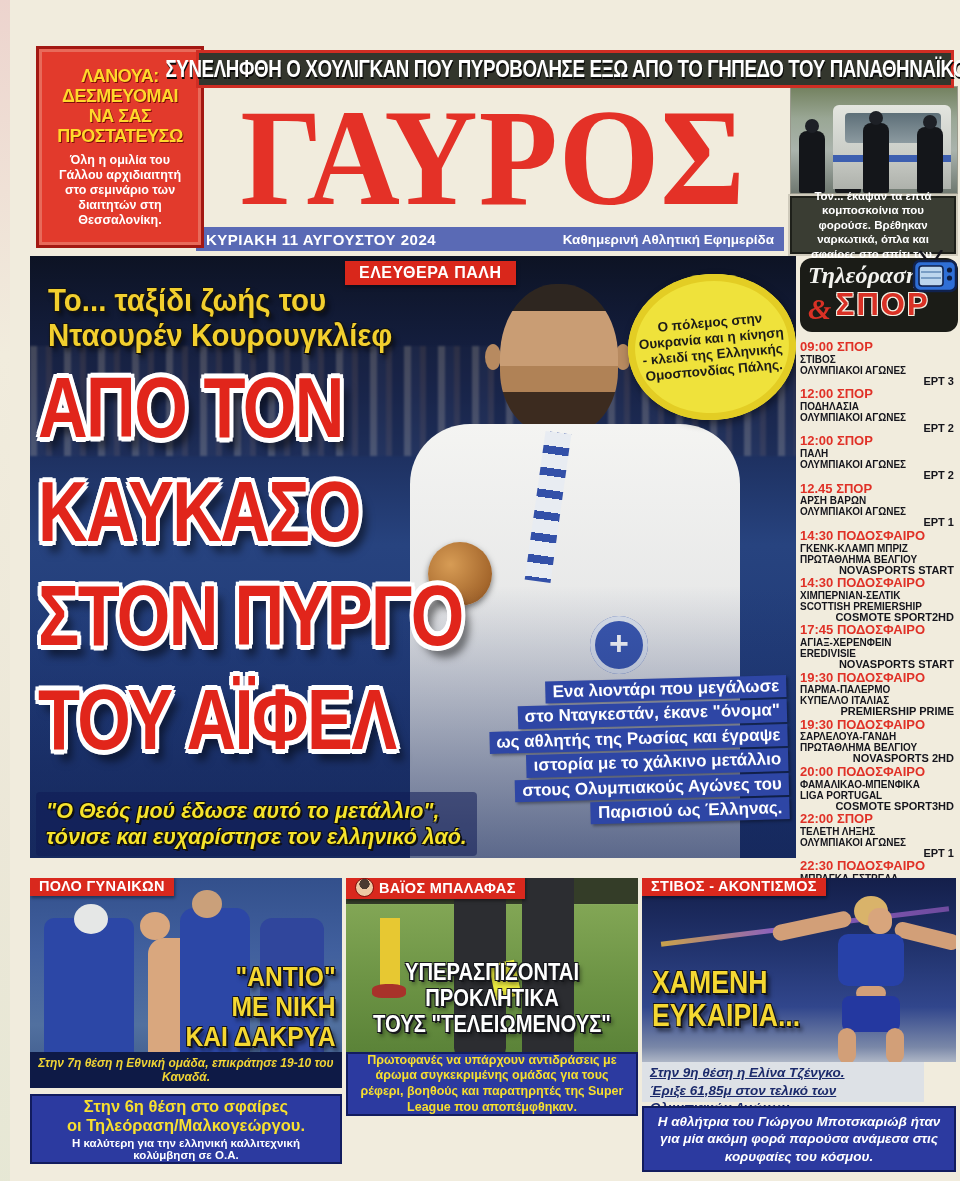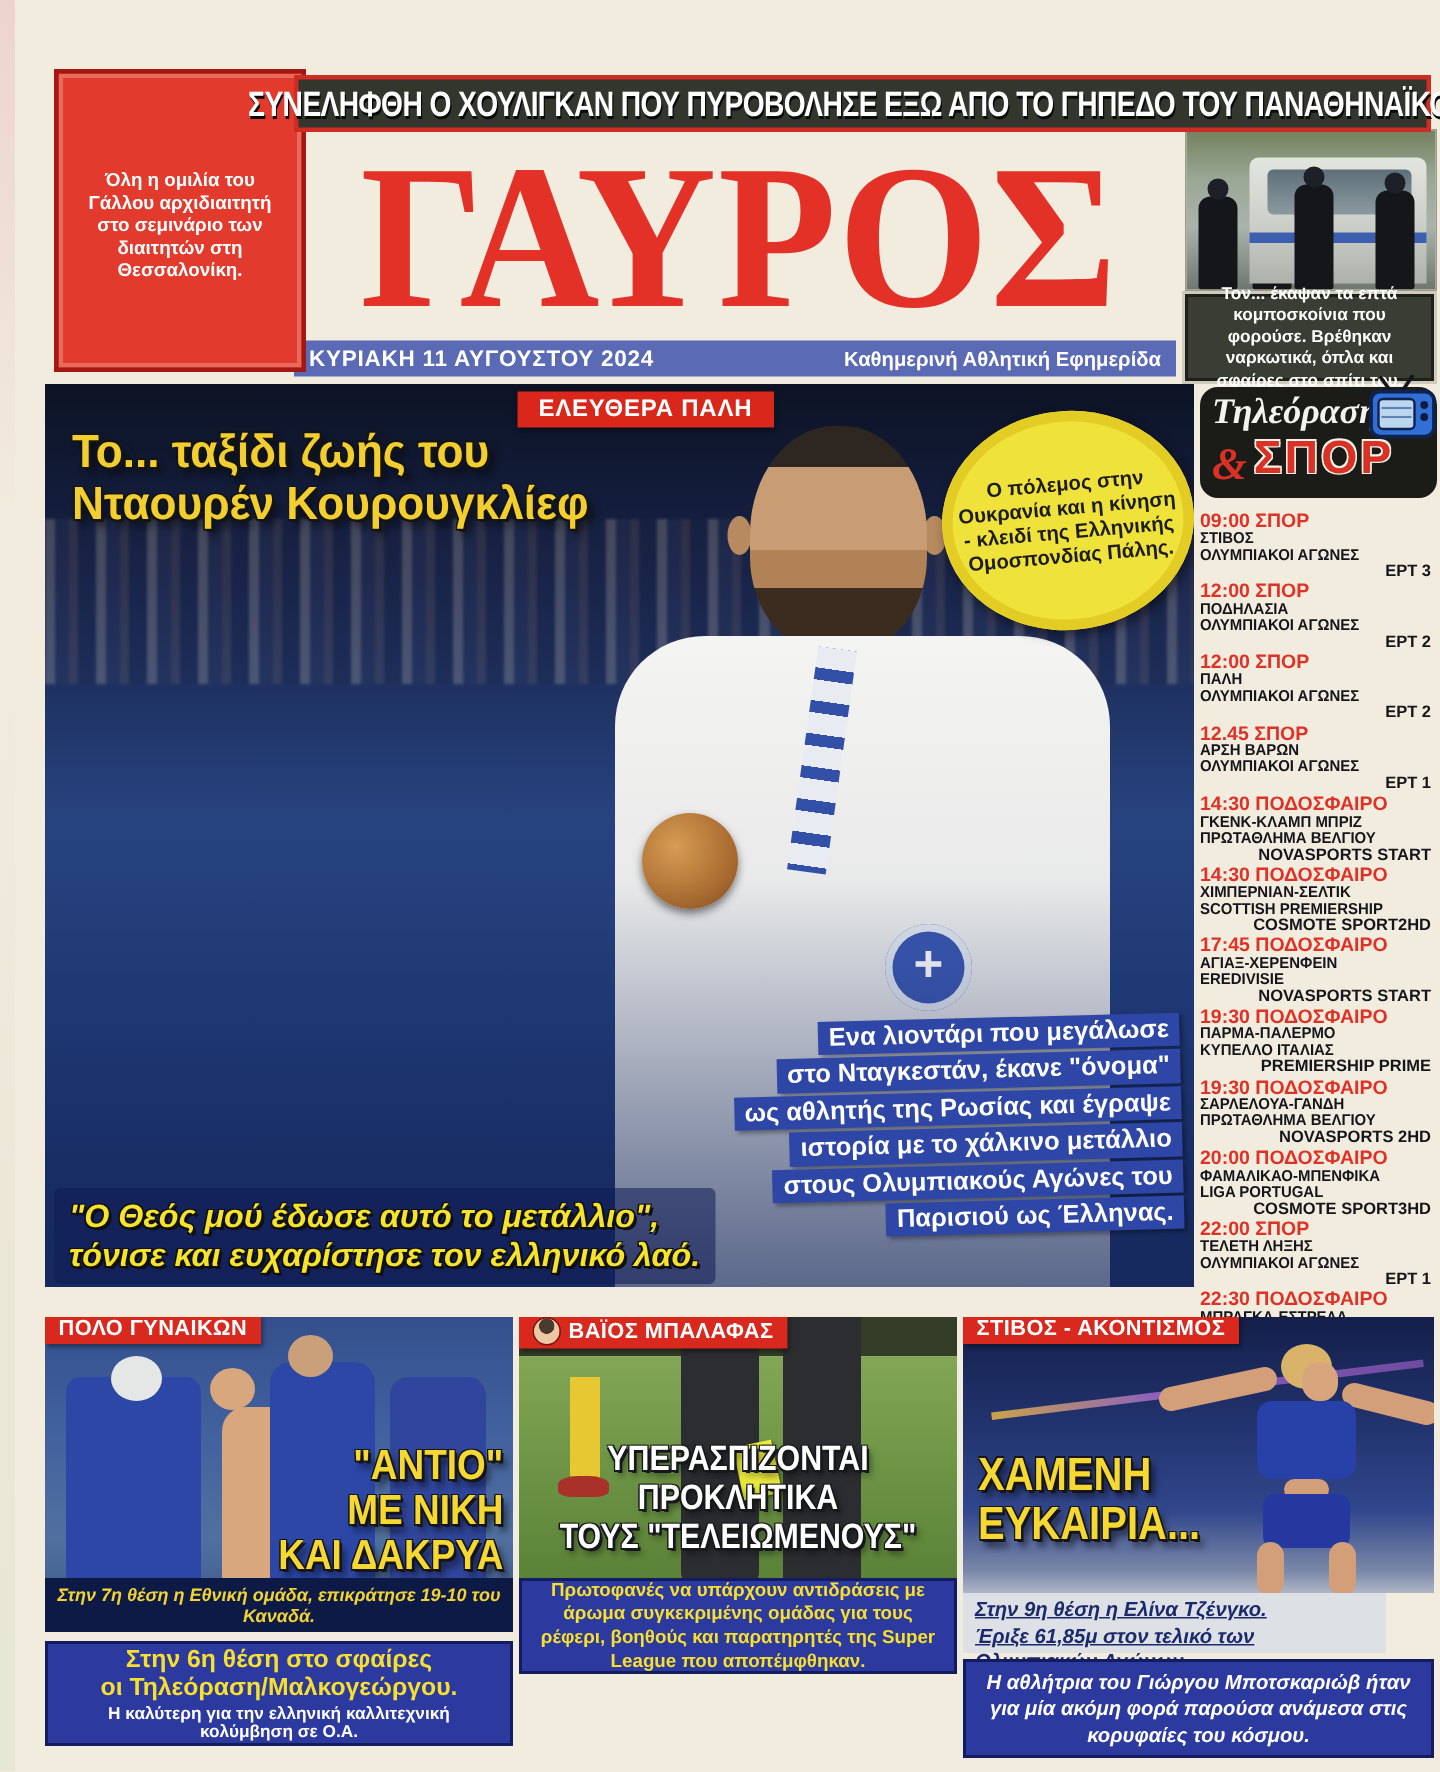--- a/index.html
+++ b/index.html
@@ -159,6 +159,12 @@
 <body>
 
 <div class="abs promo">
+  <div class="promo-title">
+    <div>ΛΑΝΟΥΑ:</div>
+    <div>ΔΕΣΜΕΥΟΜΑΙ</div>
+    <div>ΝΑ ΣΑΣ</div>
+    <div>ΠΡΟΣΤΑΤΕΥΣΩ</div>
+  </div>
   <div class="promo-body">Όλη η ομιλία του Γάλλου αρχιδιαιτητή στο σεμινάριο των διαιτητών στη Θεσσαλονίκη.</div>
 </div>
 

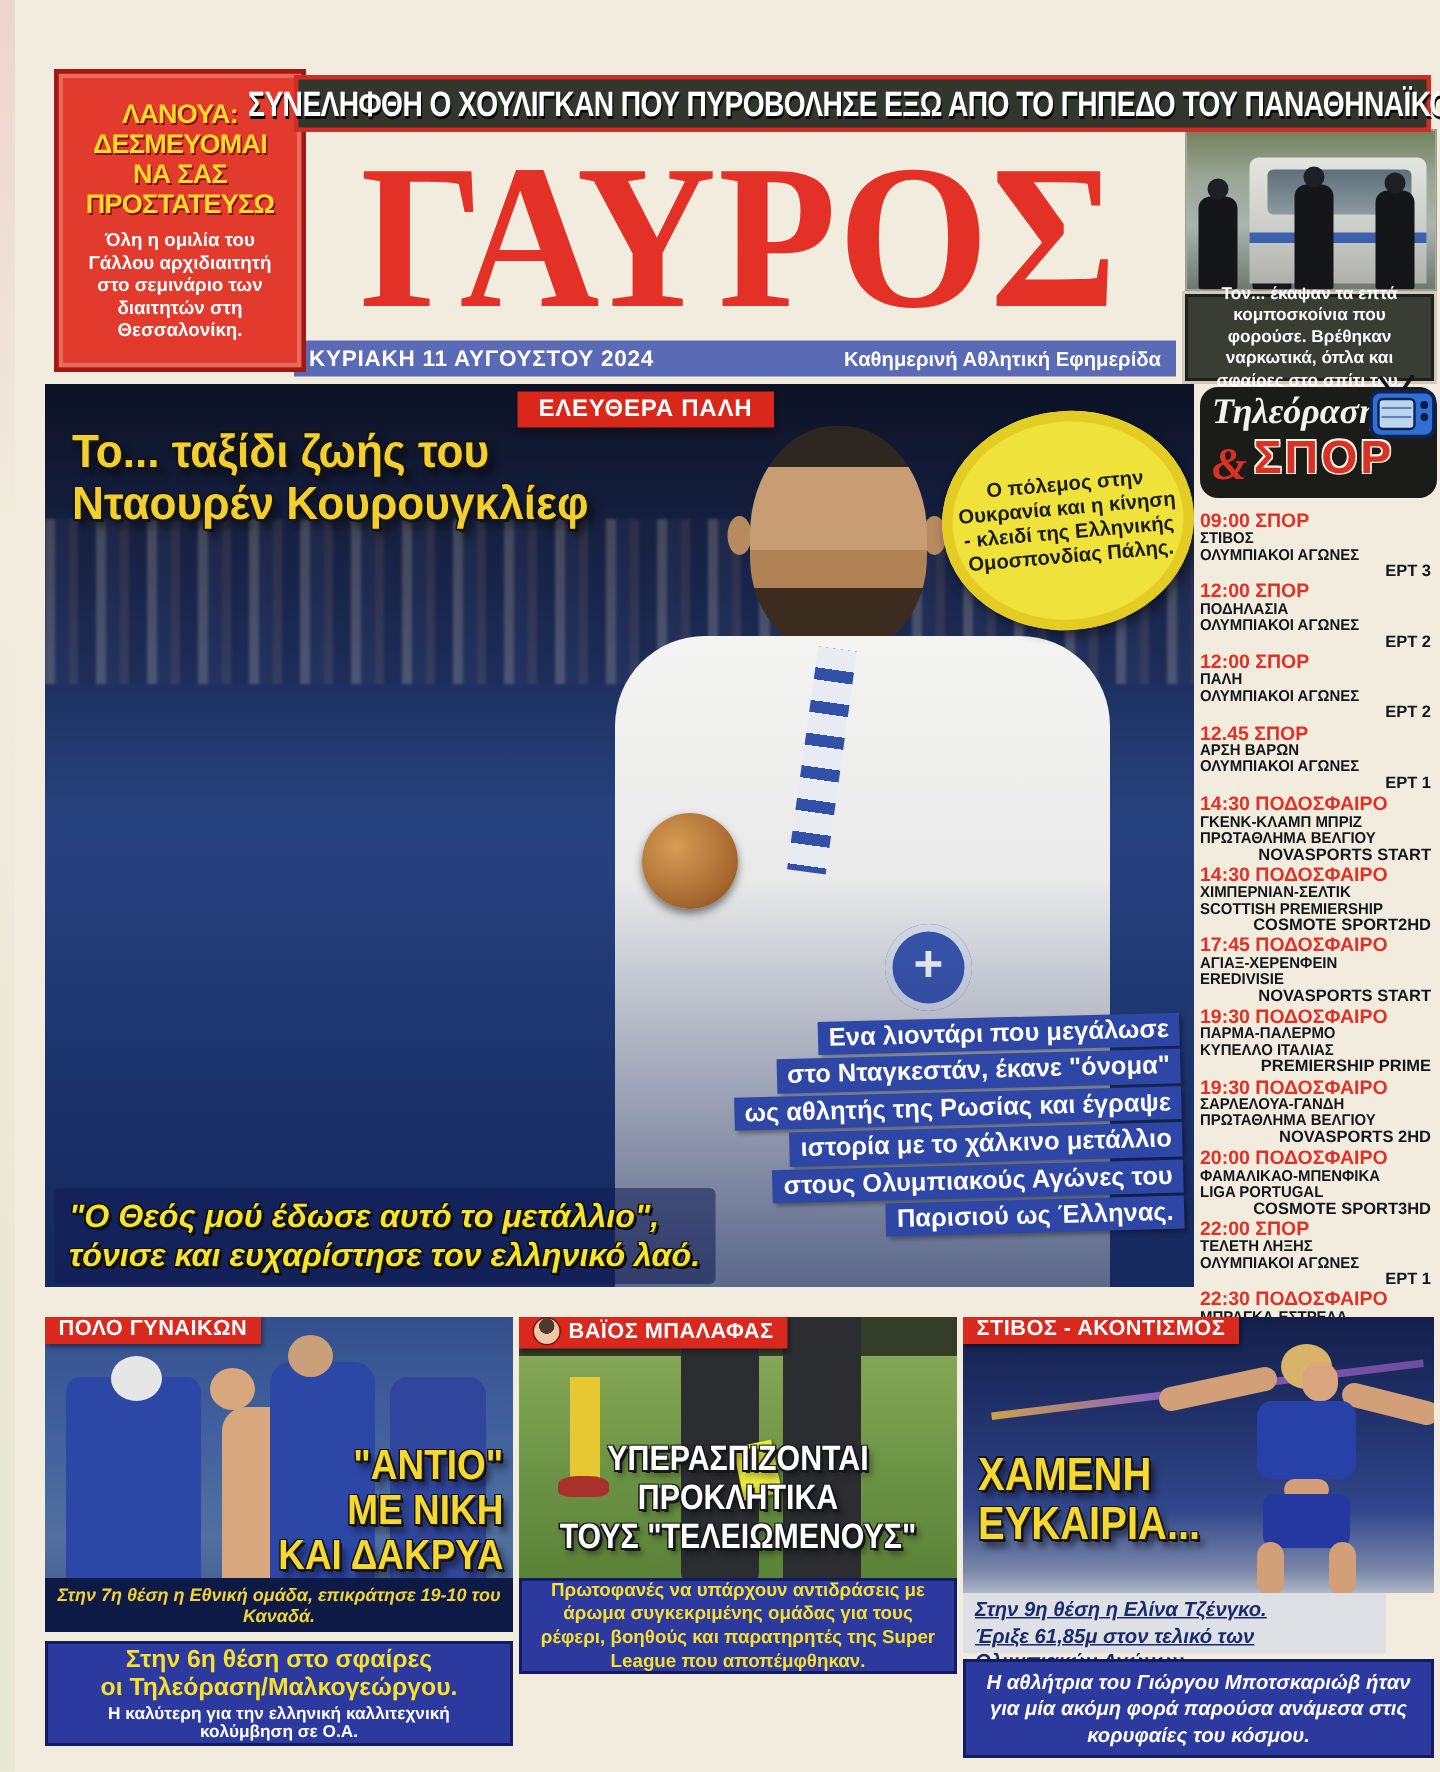--- a/index.html
+++ b/index.html
@@ -213,6 +213,12 @@
   <div class="abs badge" style="left:598px;top:18px;">
     <div class="badge-text">Ο πόλεμος στην Ουκρανία και η κίνηση - κλειδί της Ελληνικής Ομοσπονδίας Πάλης.</div>
   </div>
+  <div class="abs headline" style="left:8px;top:108px;">
+    <span class="headline-line">ΑΠΟ ΤΟΝ</span>
+    <span class="headline-line">ΚΑΥΚΑΣΟ</span>
+    <span class="headline-line">ΣΤΟΝ ΠΥΡΓΟ</span>
+    <span class="headline-line">ΤΟΥ ΑΪΦΕΛ</span>
+  </div>
   <div class="photo-caption">
     <span class="chip">Ενα λιοντάρι που μεγάλωσε</span>
     <span class="chip">στο Νταγκεστάν, έκανε "όνομα"</span>

